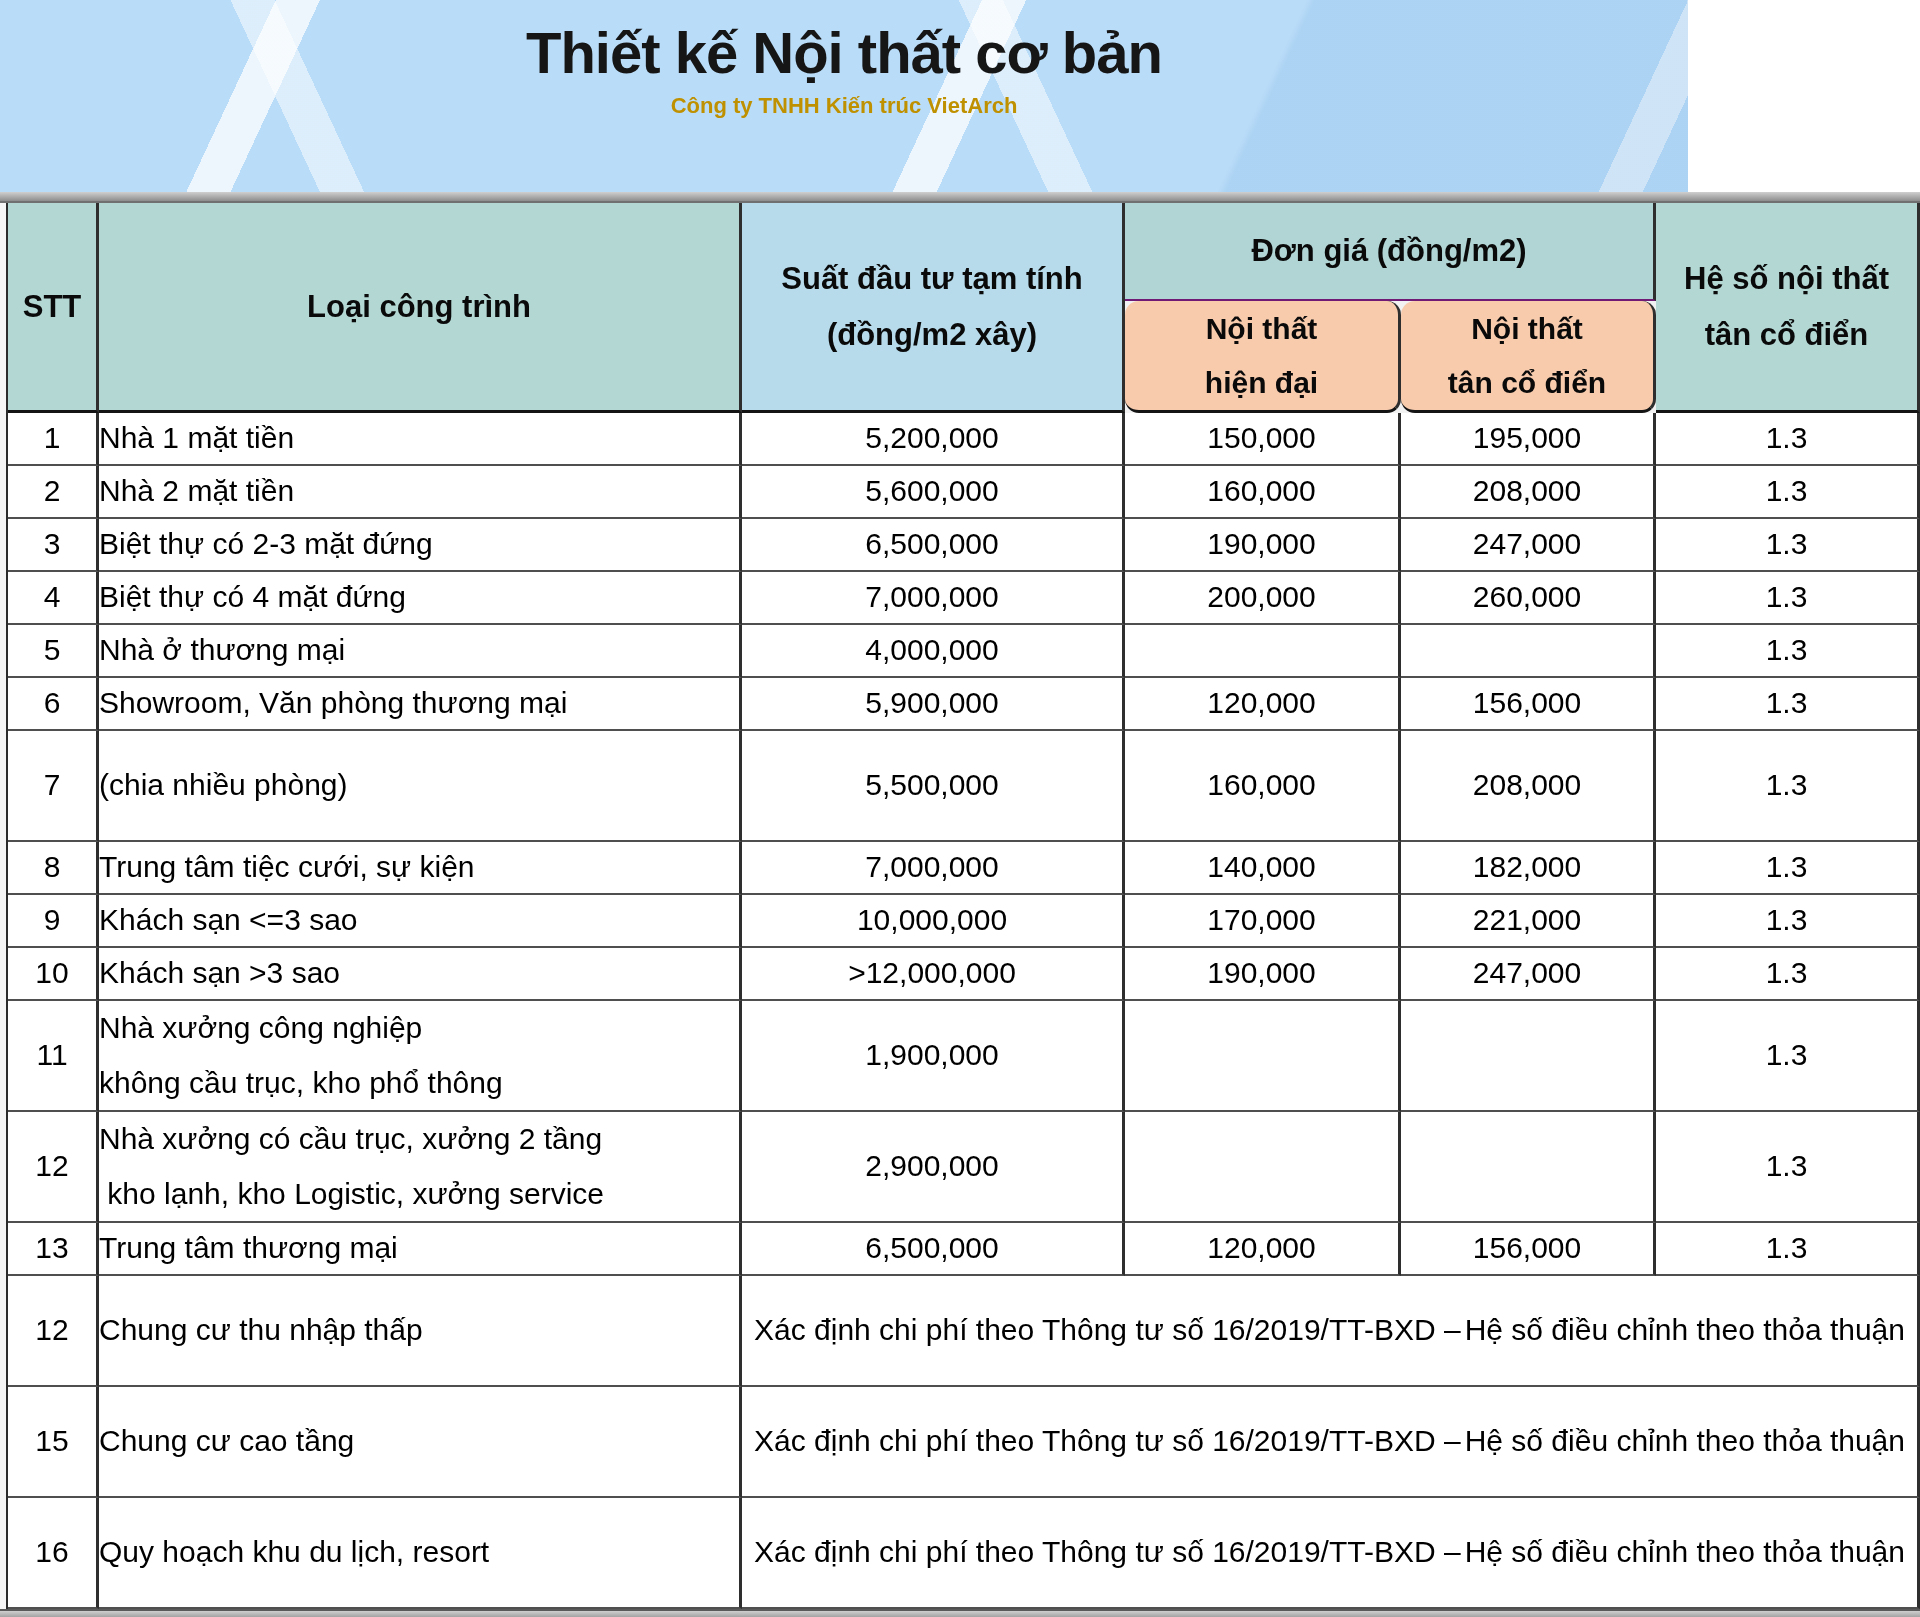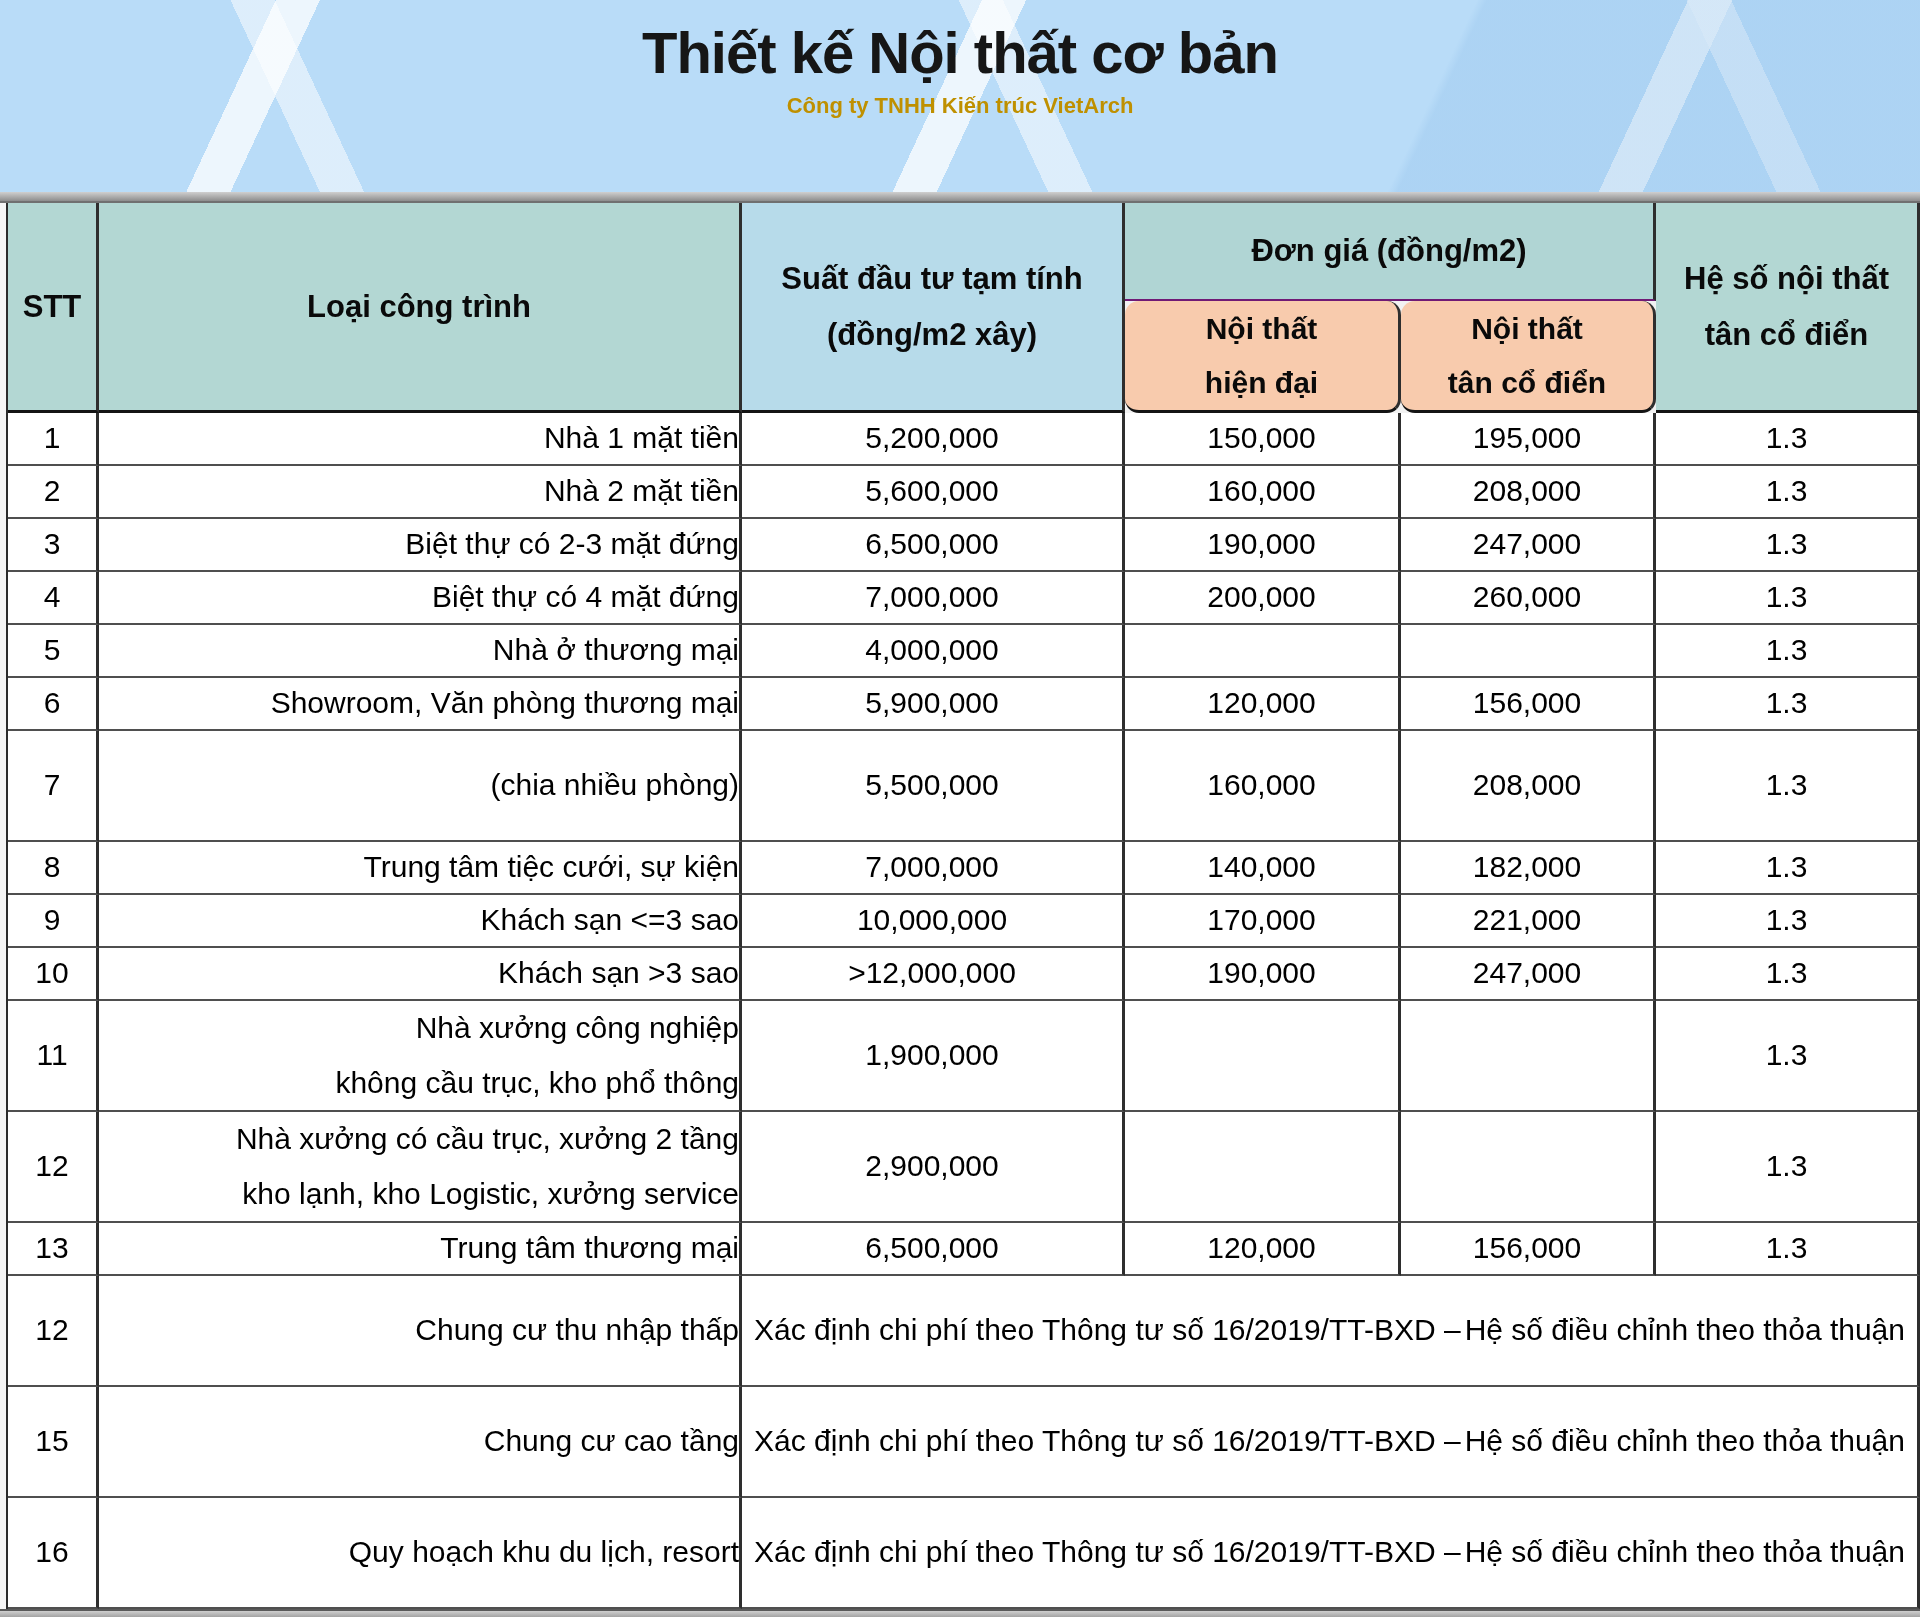--- a/index.html
+++ b/index.html
@@ -8,7 +8,7 @@
 
   
   .banner{
-    width:1920px; height:192px; position:relative;
+    width:1688px; height:192px; position:relative;
     background-color:#b9dcf8;
     background-image:
       linear-gradient(295deg, rgba(150,195,235,.35) 0 26%, rgba(150,195,235,0) 26.5%),

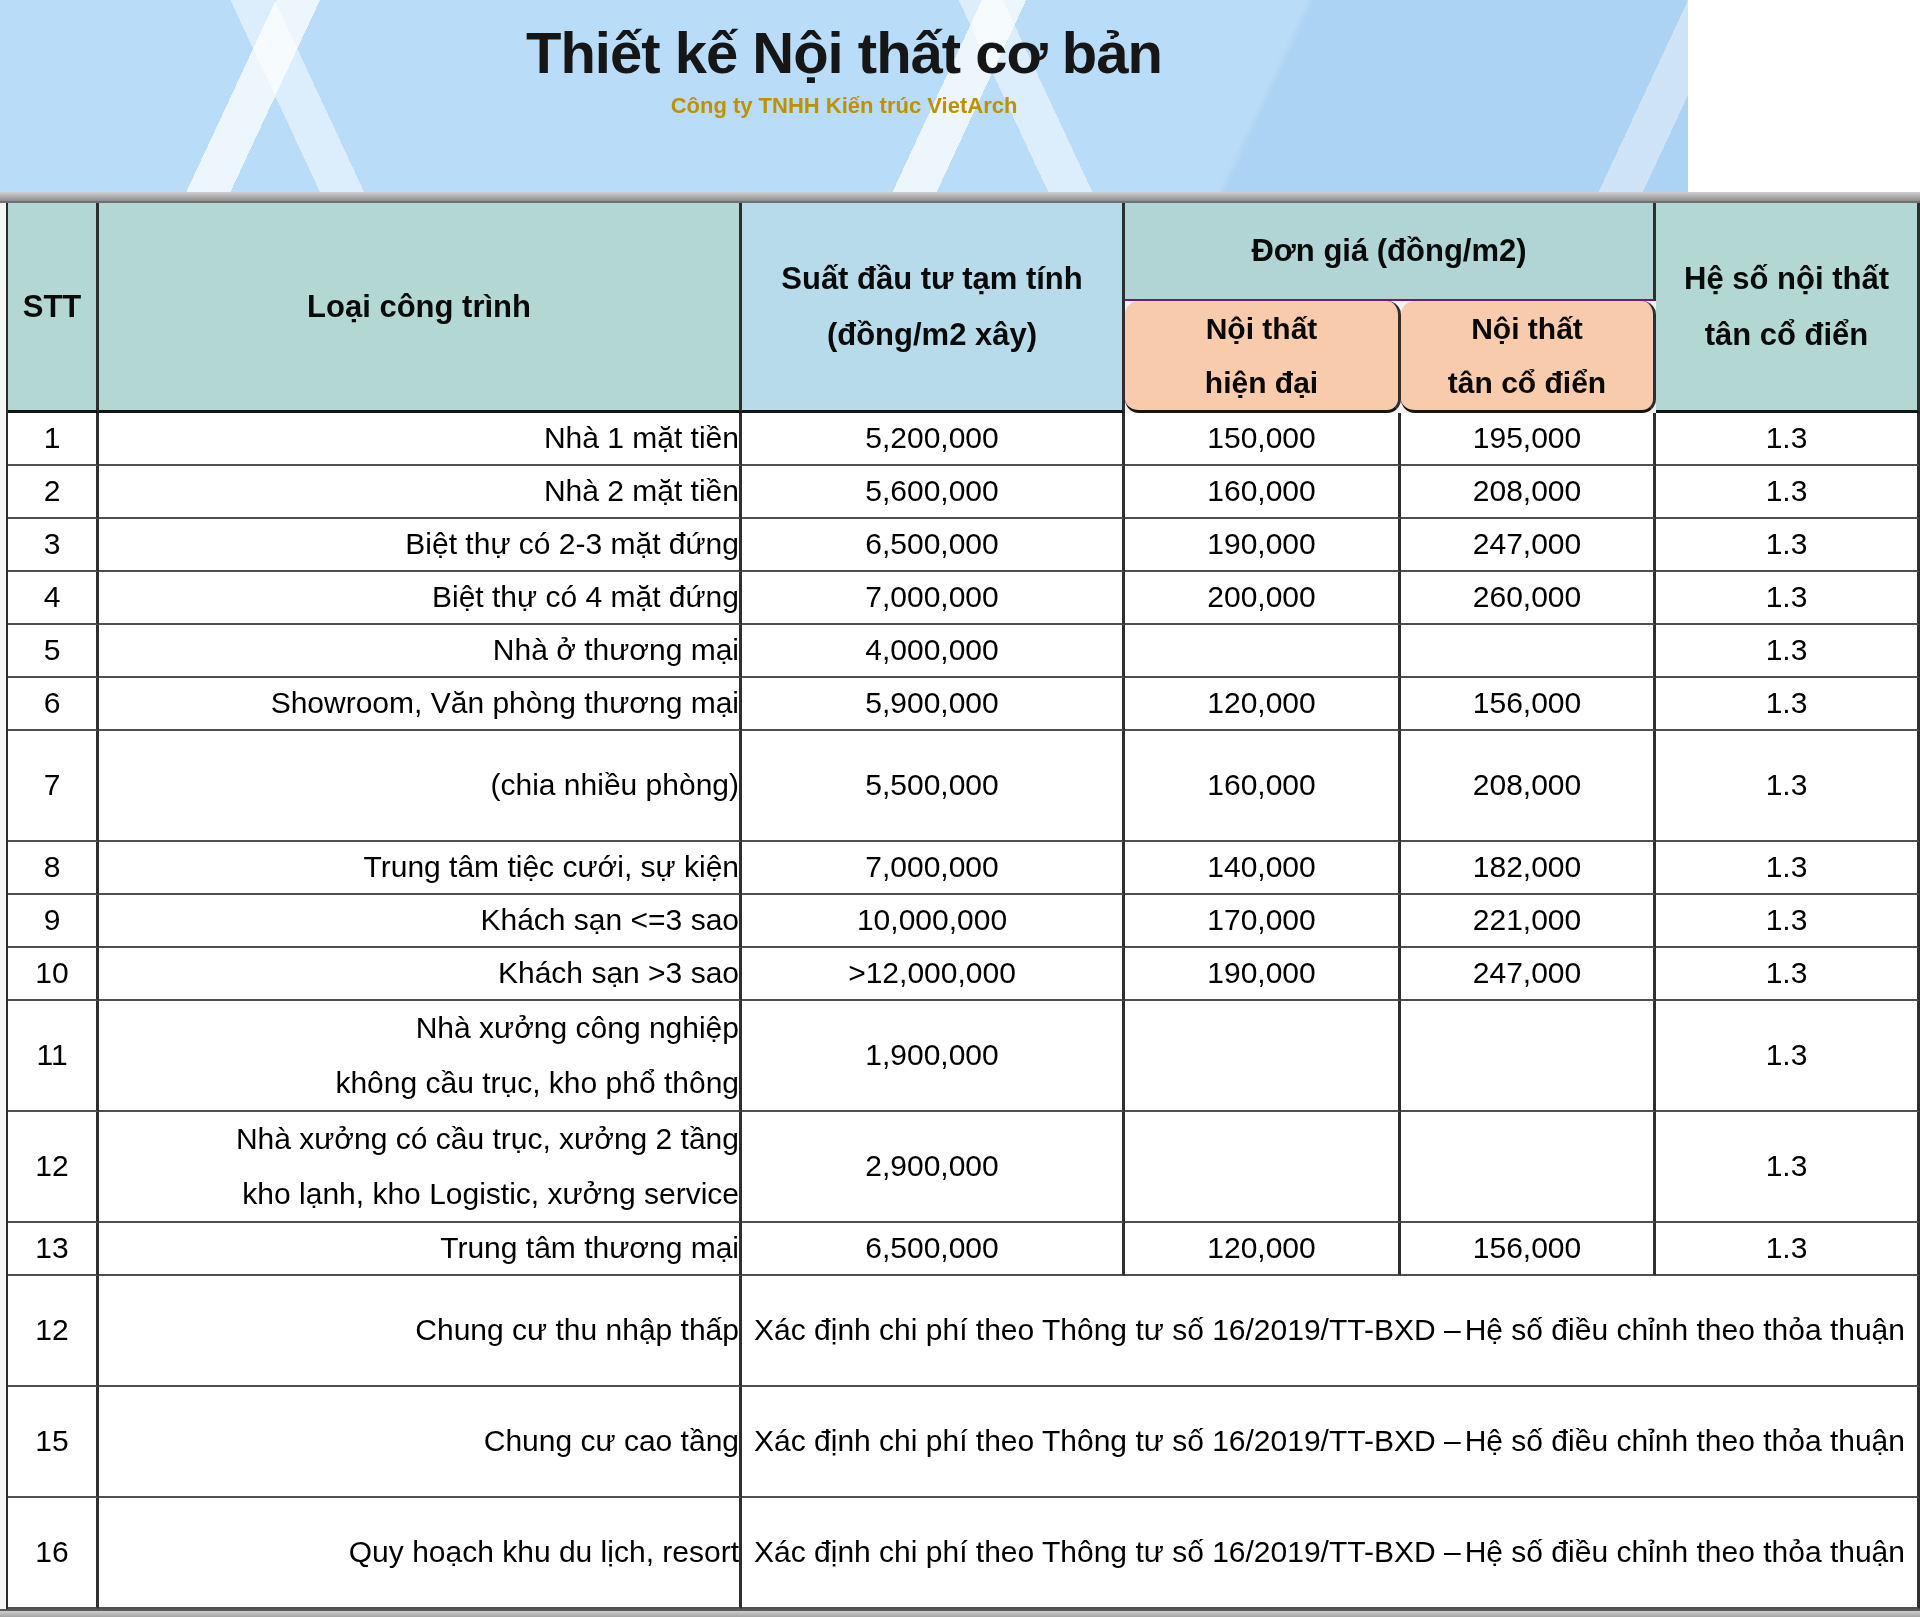--- a/index.html
+++ b/index.html
@@ -55,8 +55,8 @@
     overflow:hidden;
   }
   .cell.type{
-    flex-direction:column; align-items:flex-end; justify-content:center;
-    padding-left:12px; text-align:left; gap:14px;
+    flex-direction:column; align-items:flex-start; justify-content:center;
+    padding-left:0; text-align:left; gap:14px;
   }
   .cell.type .line{ white-space:pre-wrap; }
   .cell.note{

